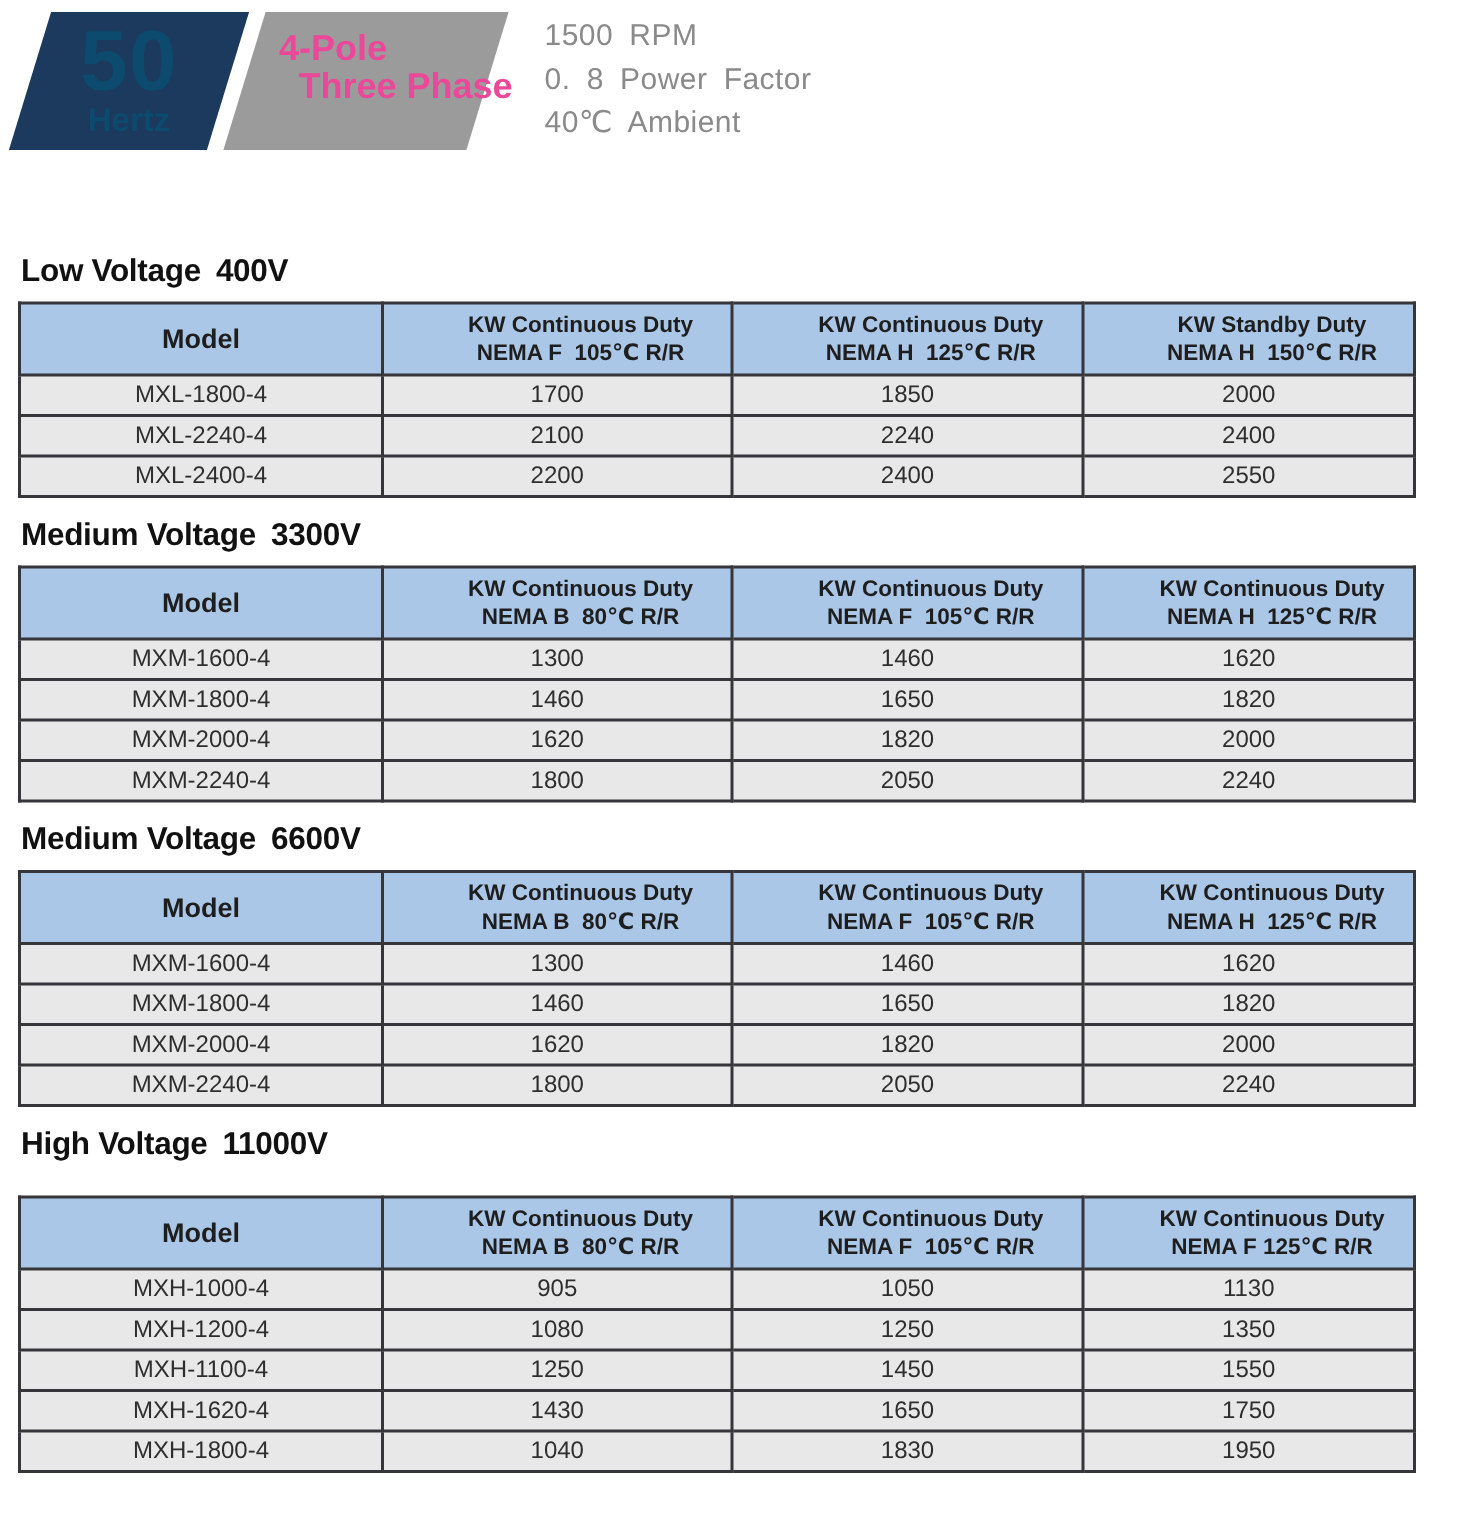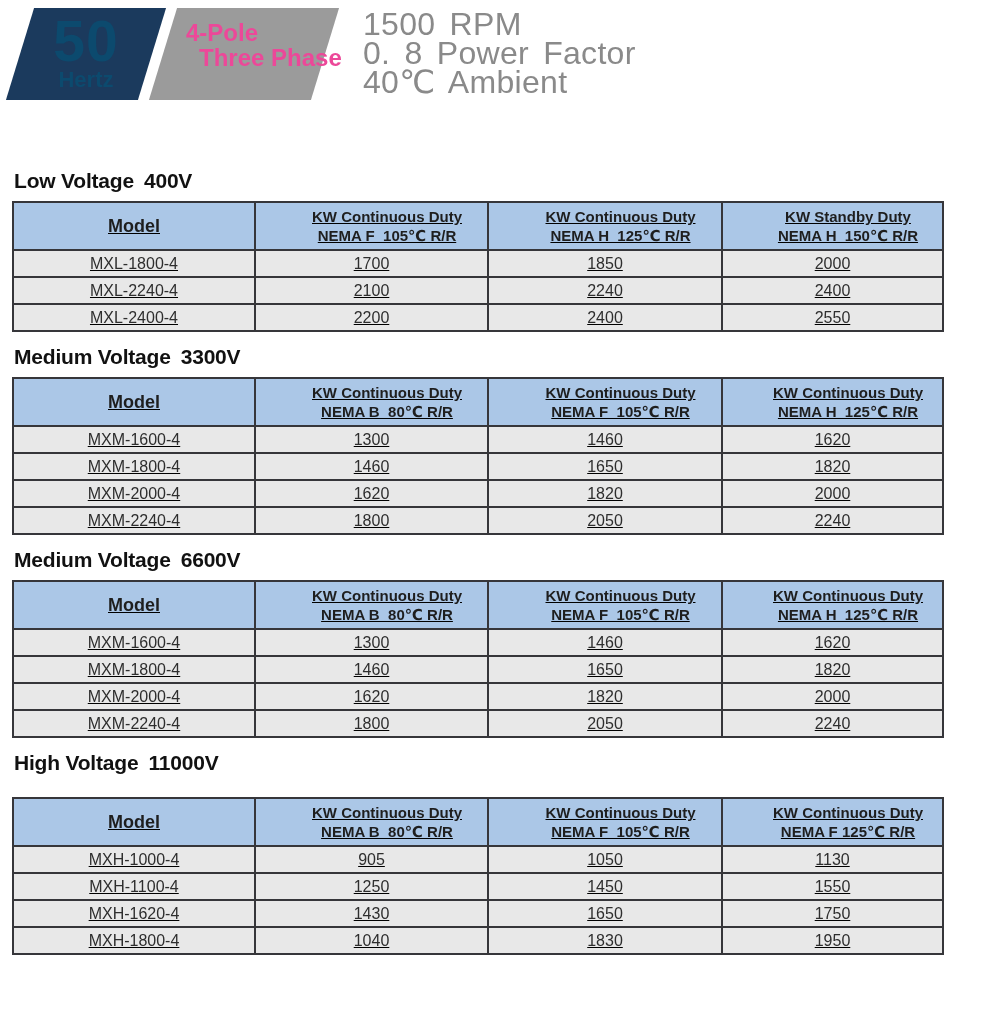--- a/index.html
+++ b/index.html
@@ -20,7 +20,7 @@
     font-size:24px;font-weight:bold;line-height:25px;}
   .gray-text .indent{padding-left:13px;}
   .specs{position:absolute;left:363px;top:10px;color:#8a8a8a;
-    font-size:32px;line-height:29px;word-spacing:5px;letter-spacing:0.3px;}
+    font-size:20px;line-height:29px;word-spacing:5px;letter-spacing:0.3px;}
   
   #sections{margin:168px 27px 0 12px;}
   .section{margin-bottom:12px;}

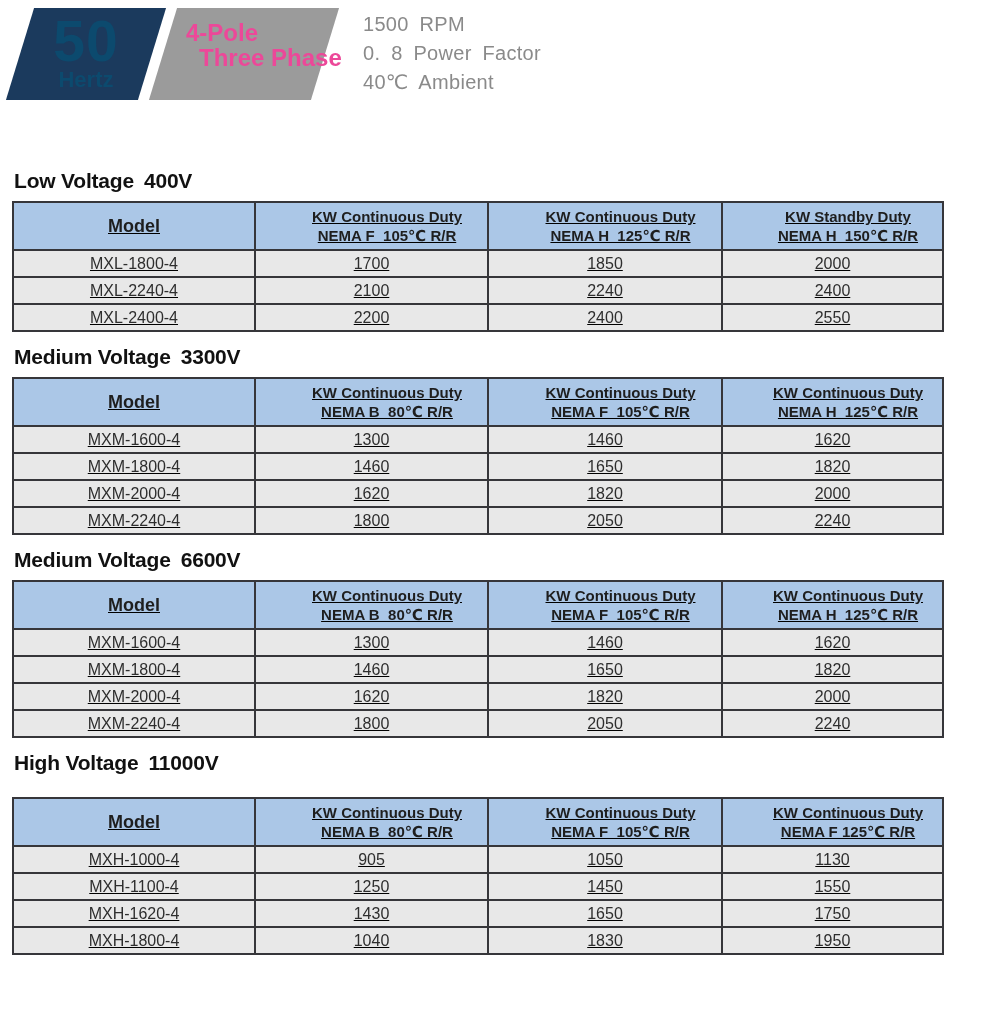--- a/index.html
+++ b/index.html
@@ -29,7 +29,7 @@
   .sec-title .t-right{margin-left:10px;}
   .section:last-child .sec-title{margin-bottom:21px;}
   table.spec-table{border-collapse:collapse;width:930px;table-layout:fixed;
-    border:2px solid #000000;text-decoration:underline;}
+    border:2px solid #000000;}
   .spec-table col.c-model{width:242px;}
   .spec-table col.c2{width:233px;}
   .spec-table col.c3{width:234px;}

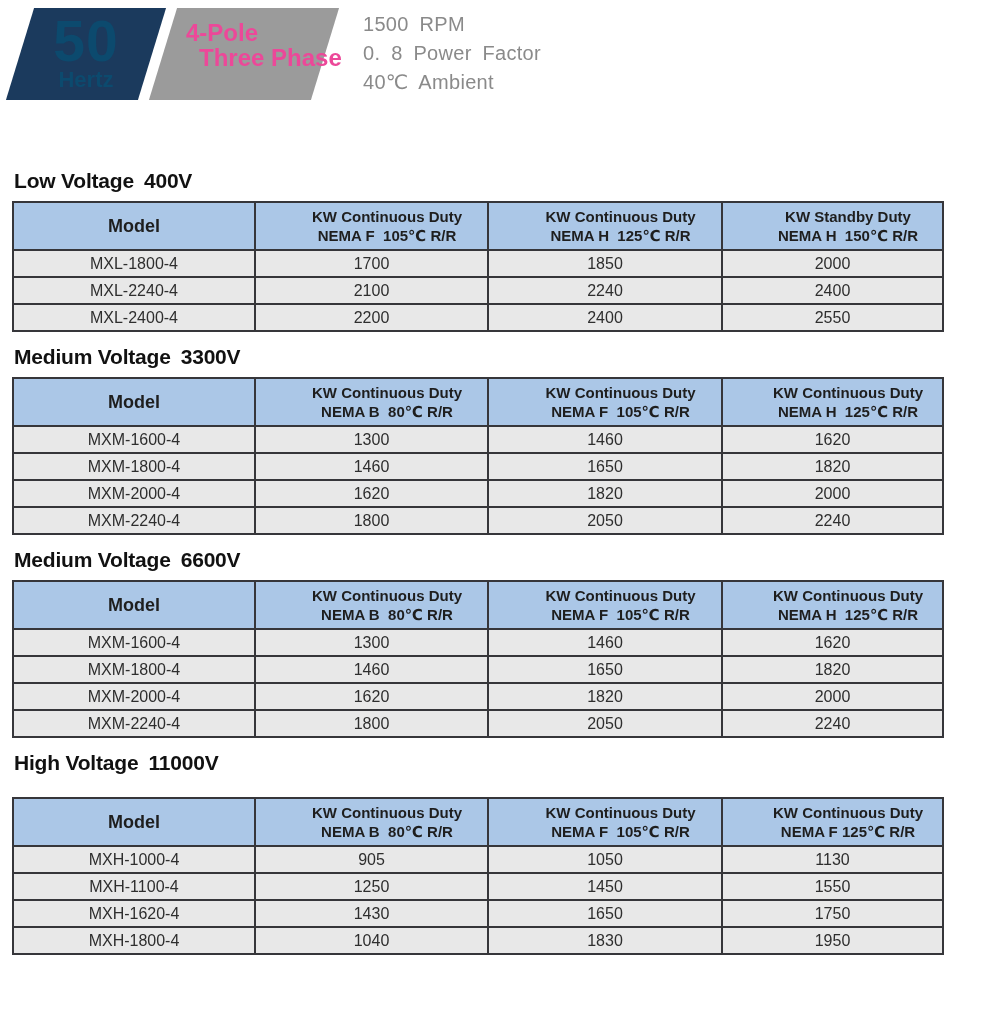--- a/index.html
+++ b/index.html
@@ -269,6 +269,12 @@
               <td>1130</td>
             </tr>
             <tr>
+              <td>MXH-1200-4</td>
+              <td>1080</td>
+              <td>1250</td>
+              <td>1350</td>
+            </tr>
+            <tr>
               <td>MXH-1100-4</td>
               <td>1250</td>
               <td>1450</td>

